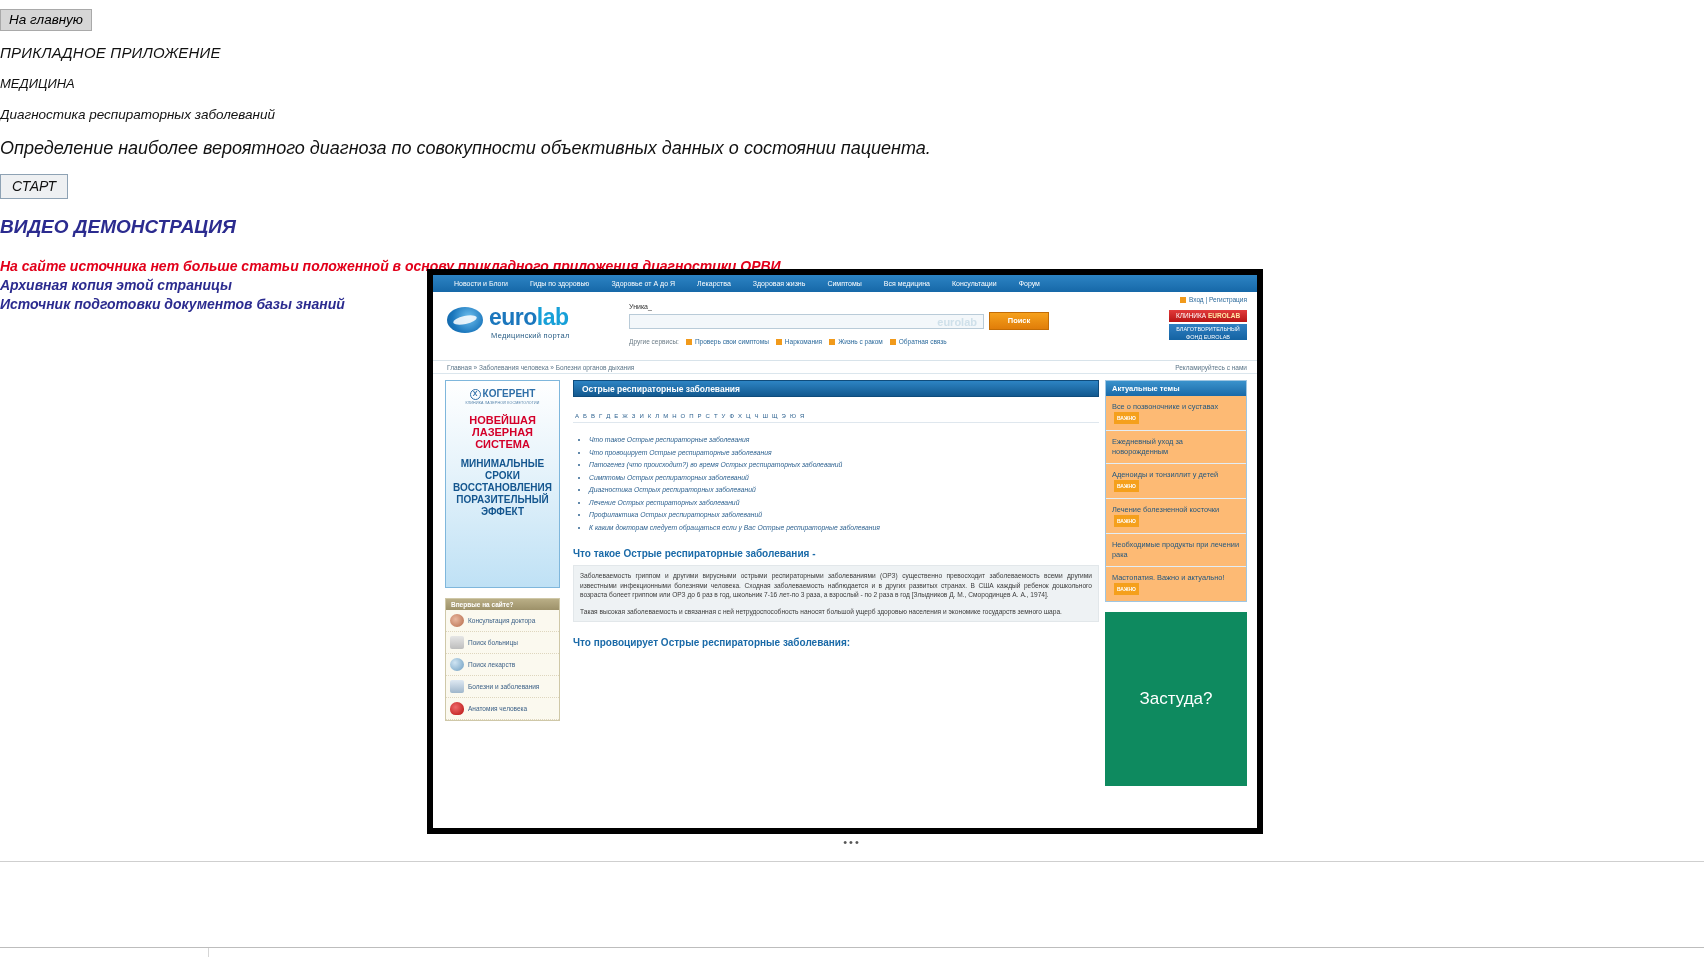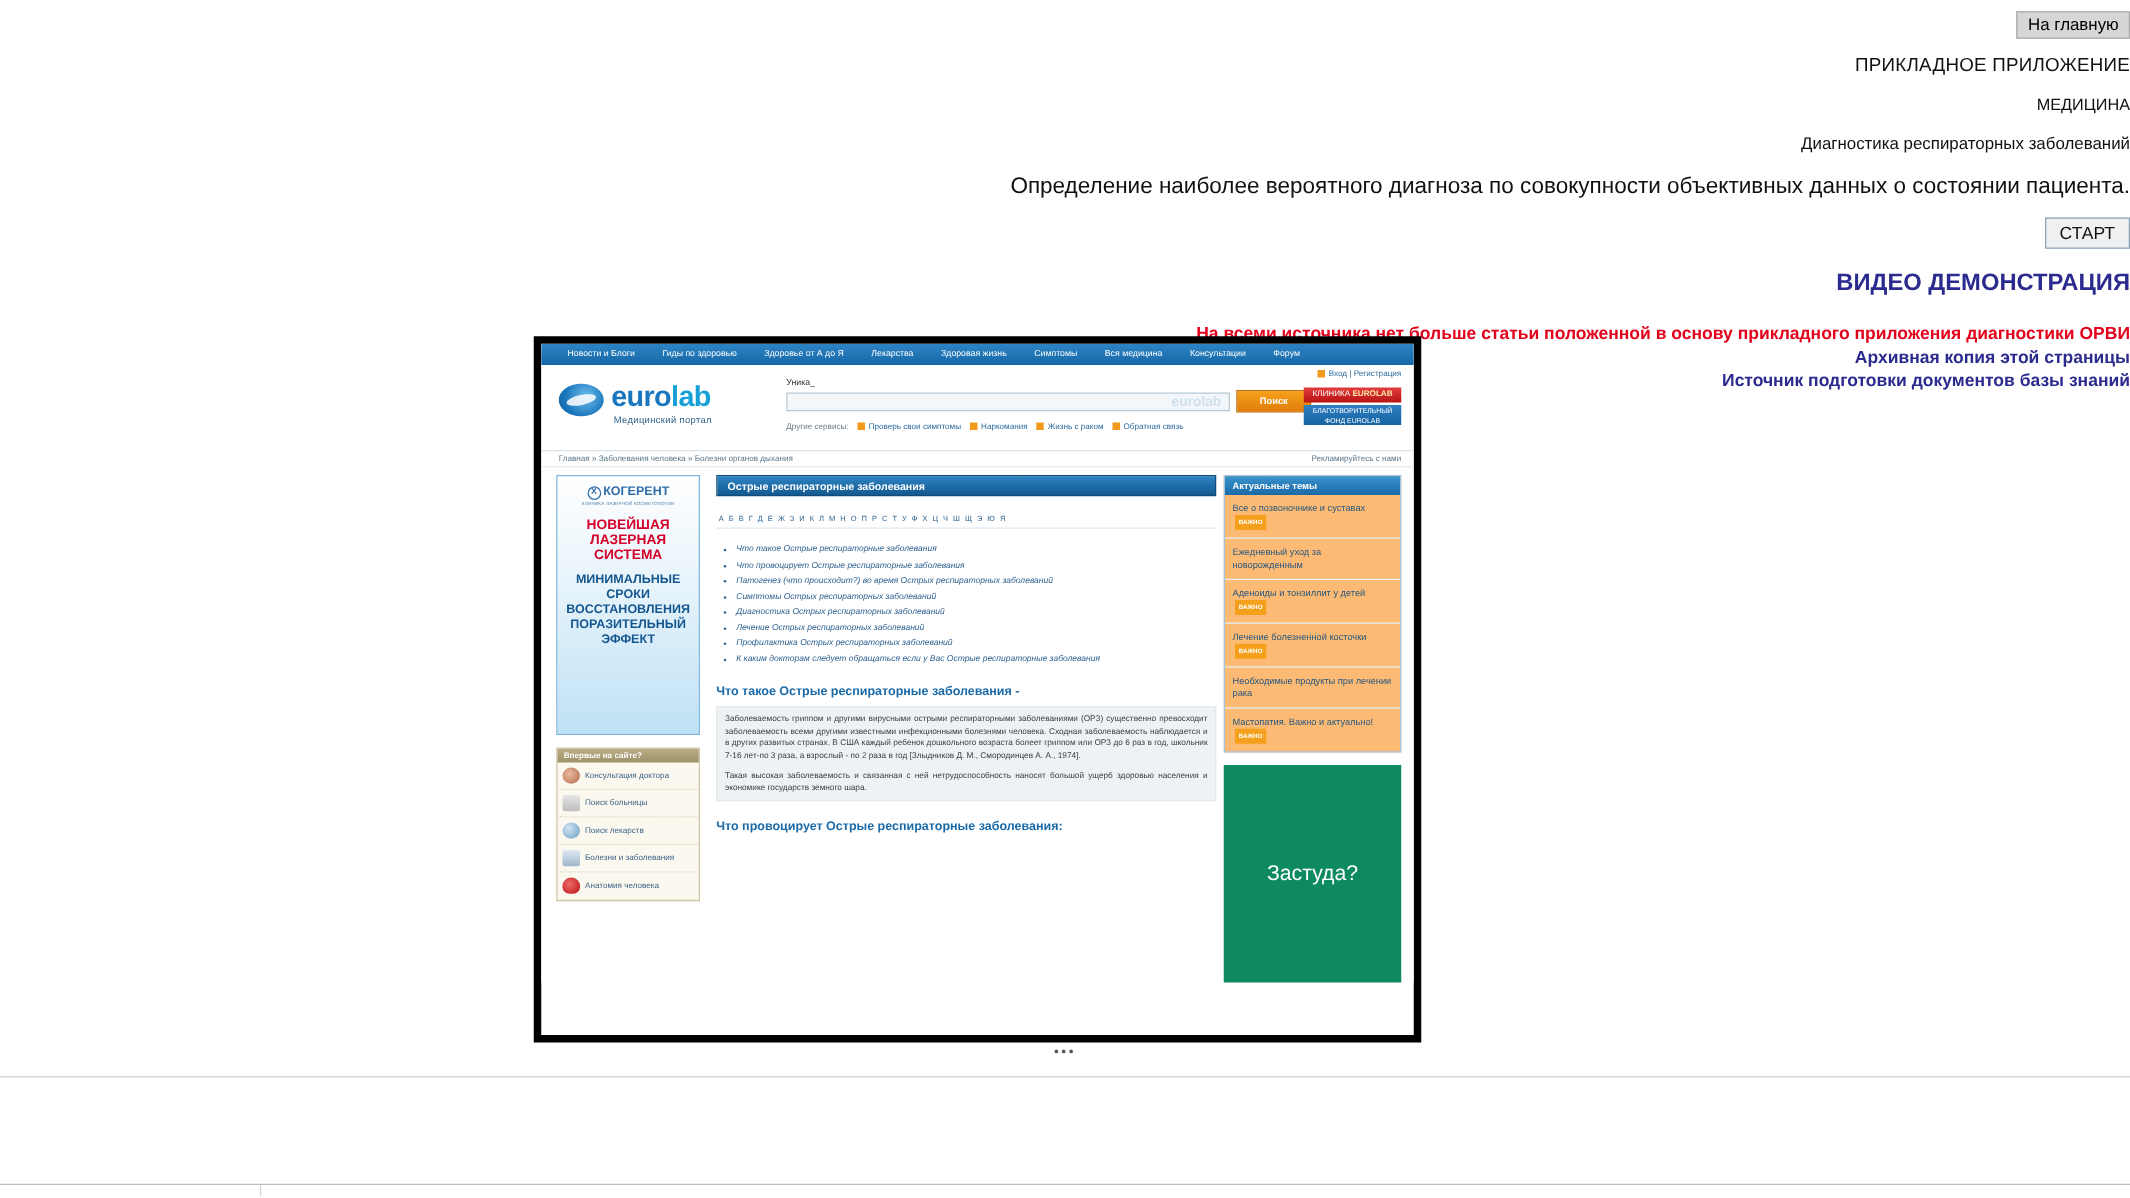--- a/index.html
+++ b/index.html
@@ -19,7 +19,7 @@
   }
 
   
-  .topwrap { width: 100%; text-align: right; }
+  .topwrap { width: 100%; text-align: left; font-style: italic; }
 
   .home-btn {
     display: inline-block;

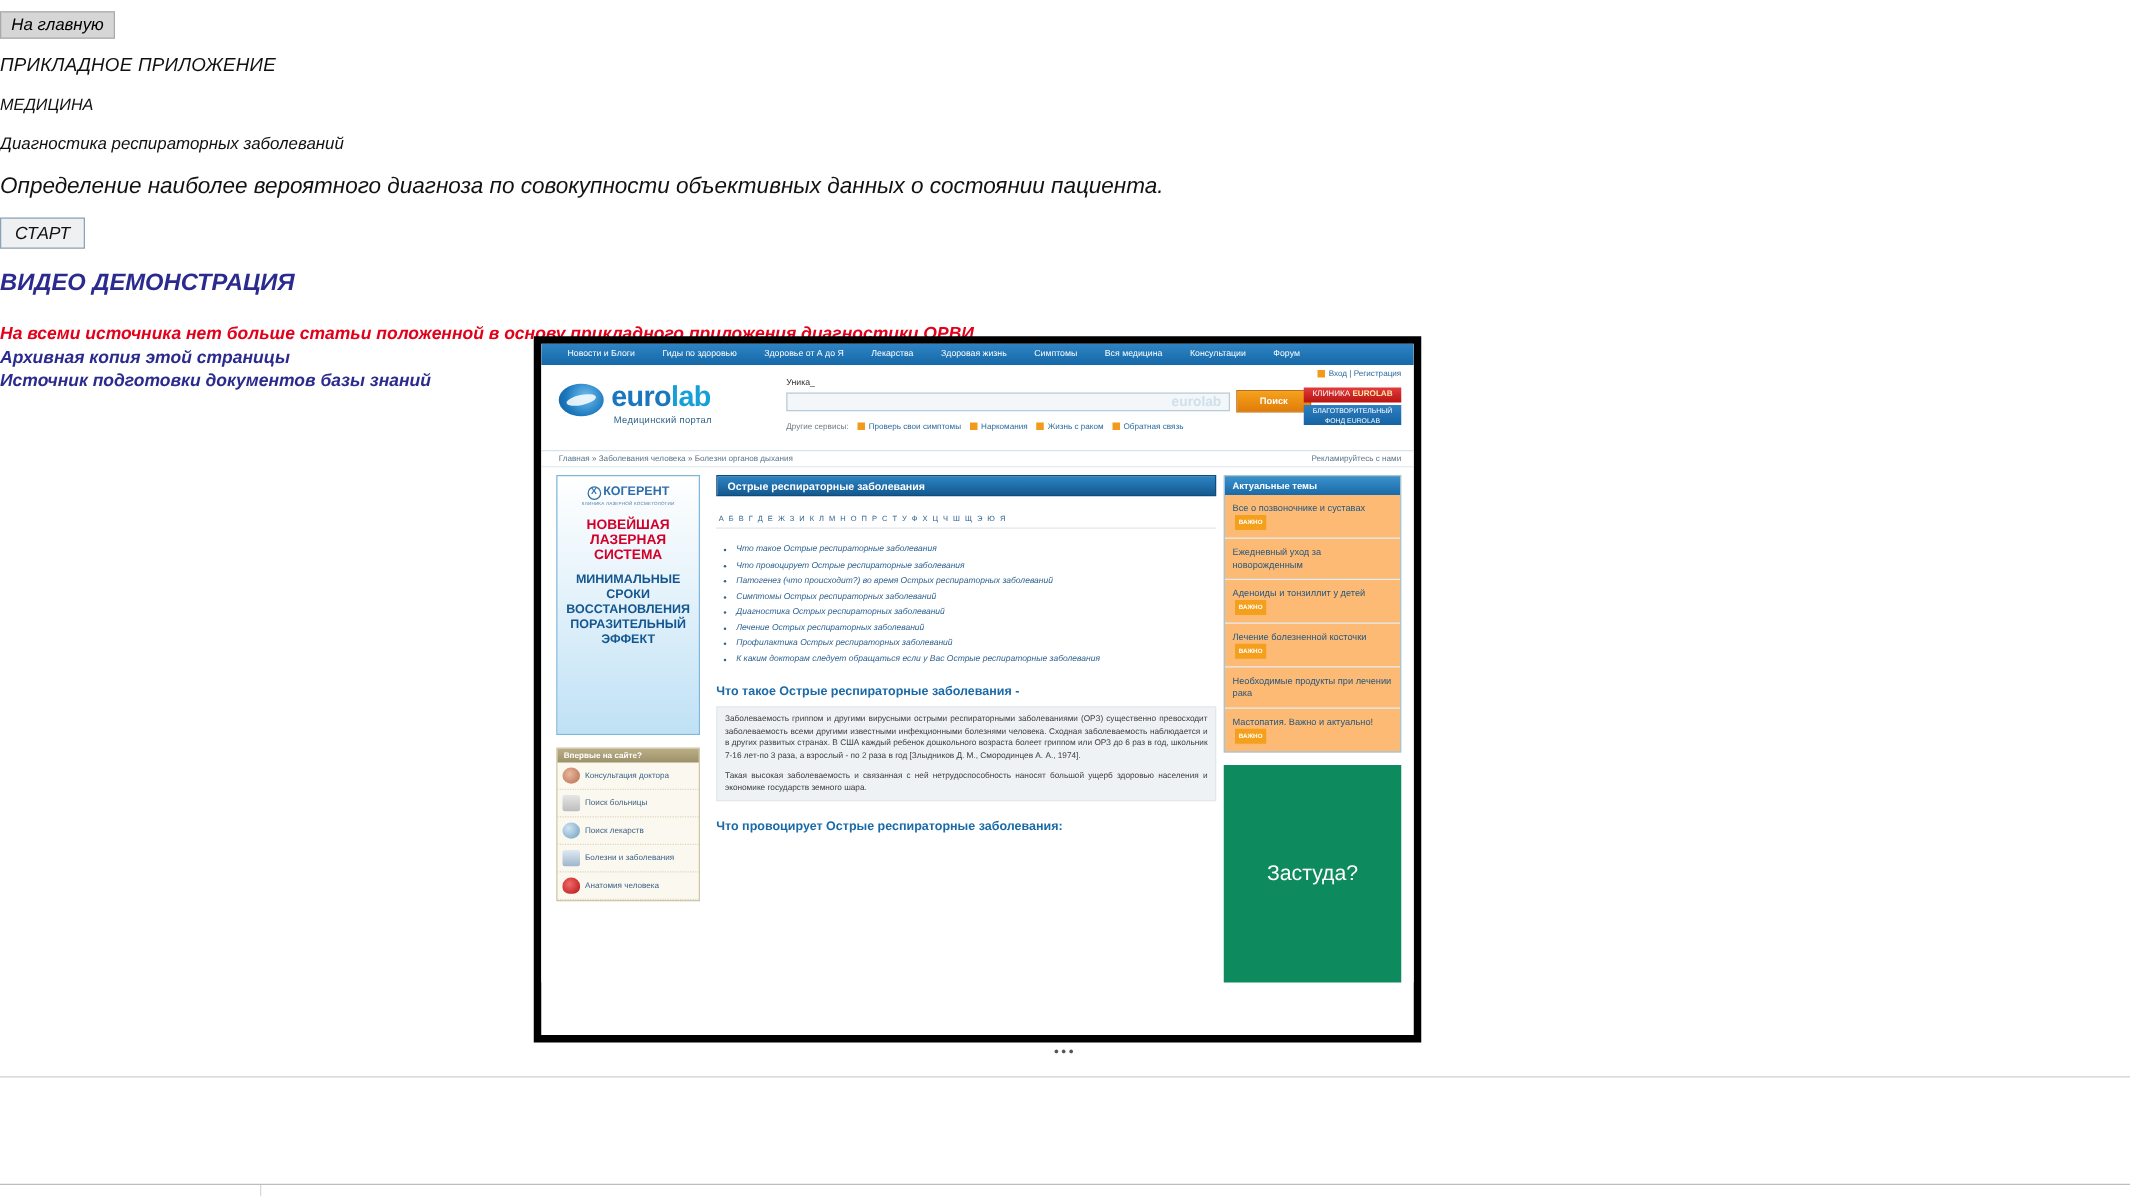--- a/index.html
+++ b/index.html
@@ -517,7 +517,7 @@
     <div class="app-desc">Определение наиболее вероятного диагноза по совокупности объективных данных о состоянии пациента.</div>
     <div class="start-btn">СТАРТ</div>
     <div class="video-demo">ВИДЕО ДЕМОНСТРАЦИЯ</div>
-    <div class="note-red">На всеми источника нет больше статьи положенной в основу прикладного приложения диагностики ОРВИ</div>
+    <div class="note-red">На сайте источника нет больше статьи положенной в основу прикладного приложения диагностики ОРВИ</div>
     <div class="note-blue">Архивная копия этой страницы</div>
     <div class="note-blue2">Источник подготовки документов базы знаний</div>
   </div>

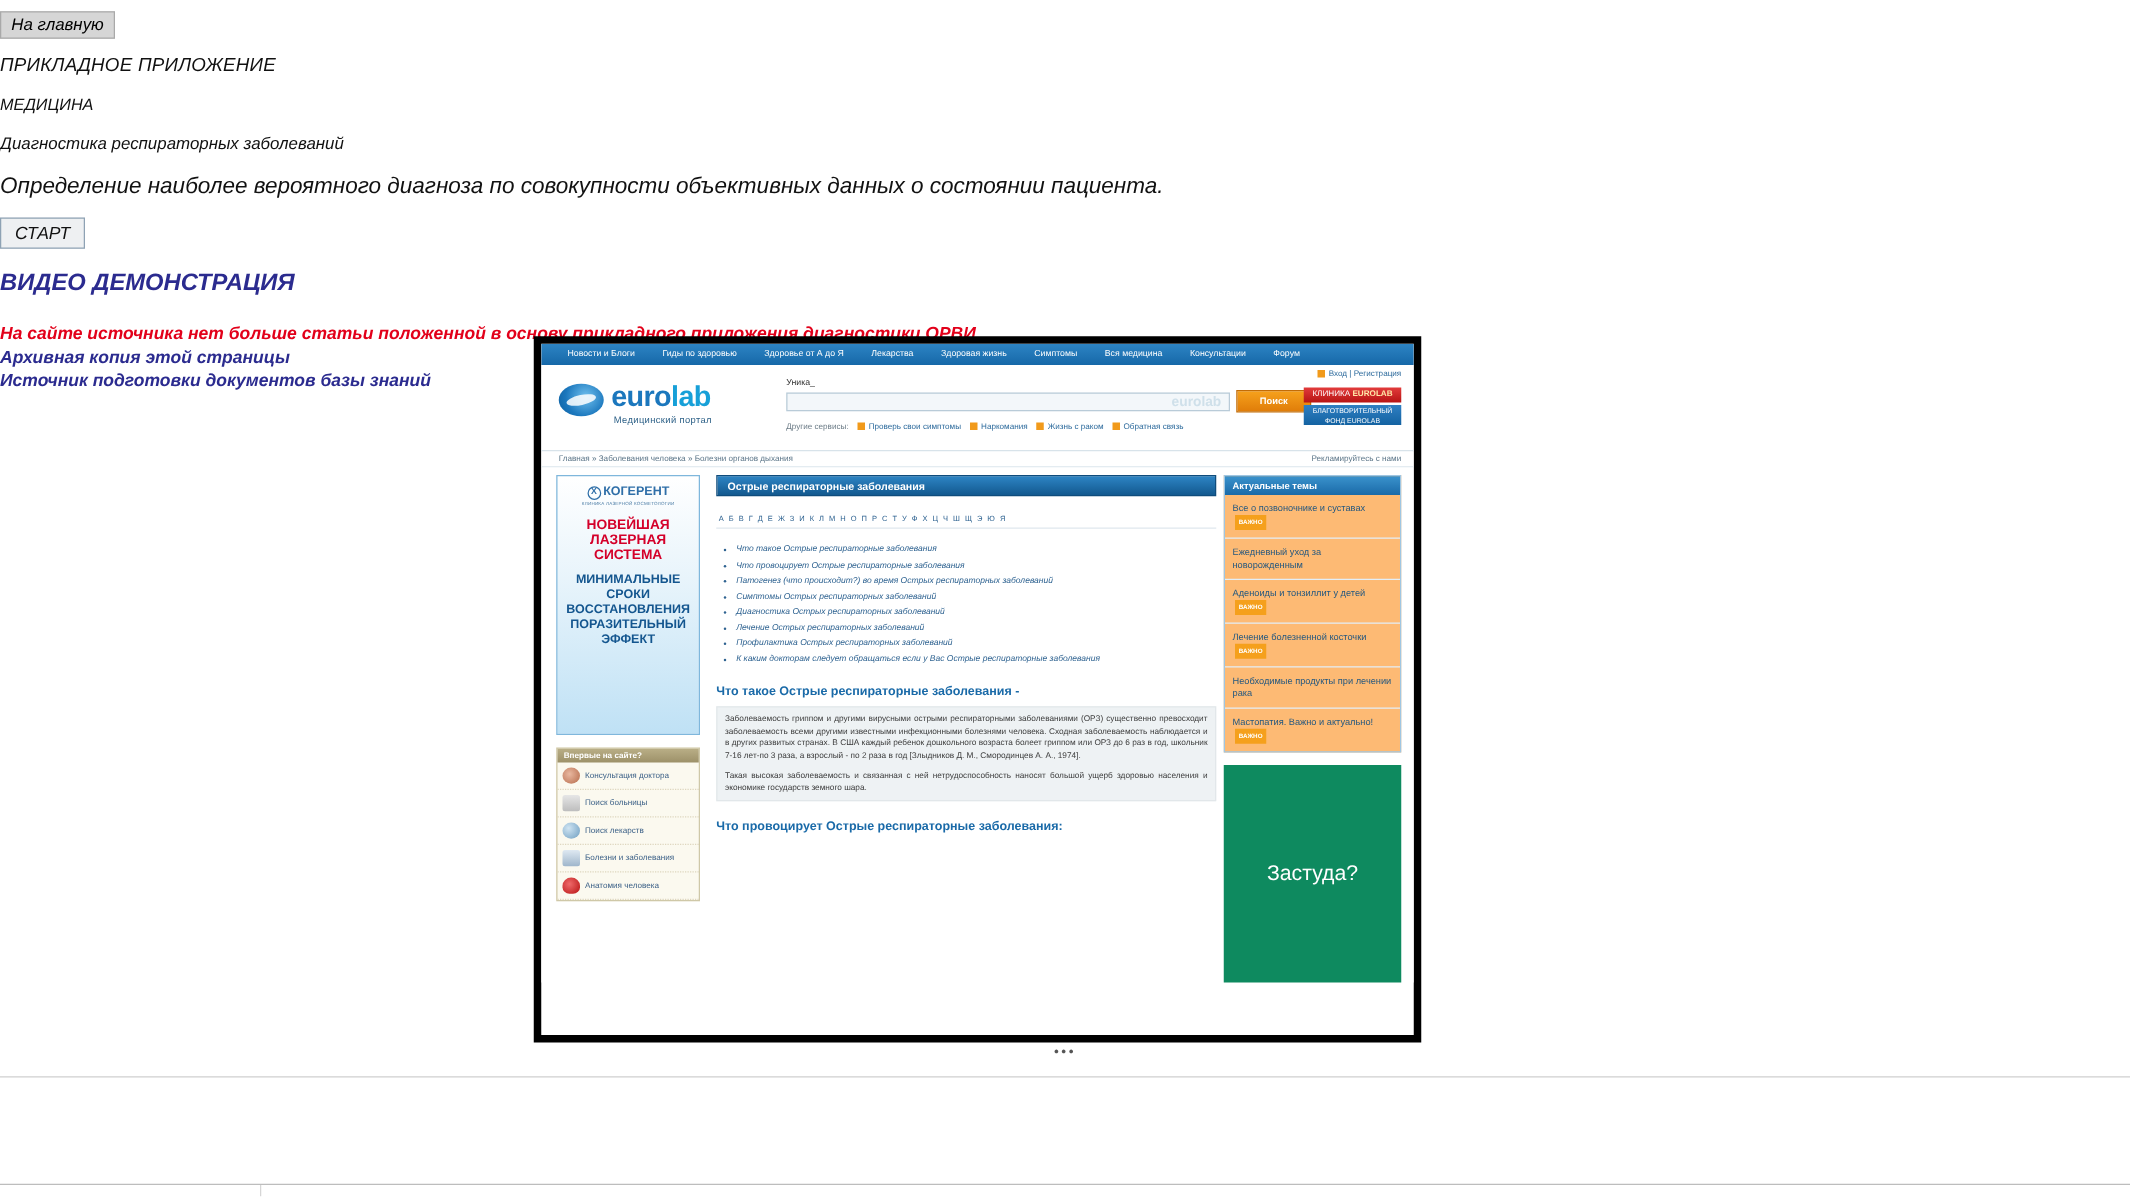--- a/index.html
+++ b/index.html
@@ -93,7 +93,7 @@
     position: absolute;
     left: 427px;
     top: 269px;
-    width: 710px;
+    width: 836px;
     height: 565px;
     background: #000;
     padding: 6px;

